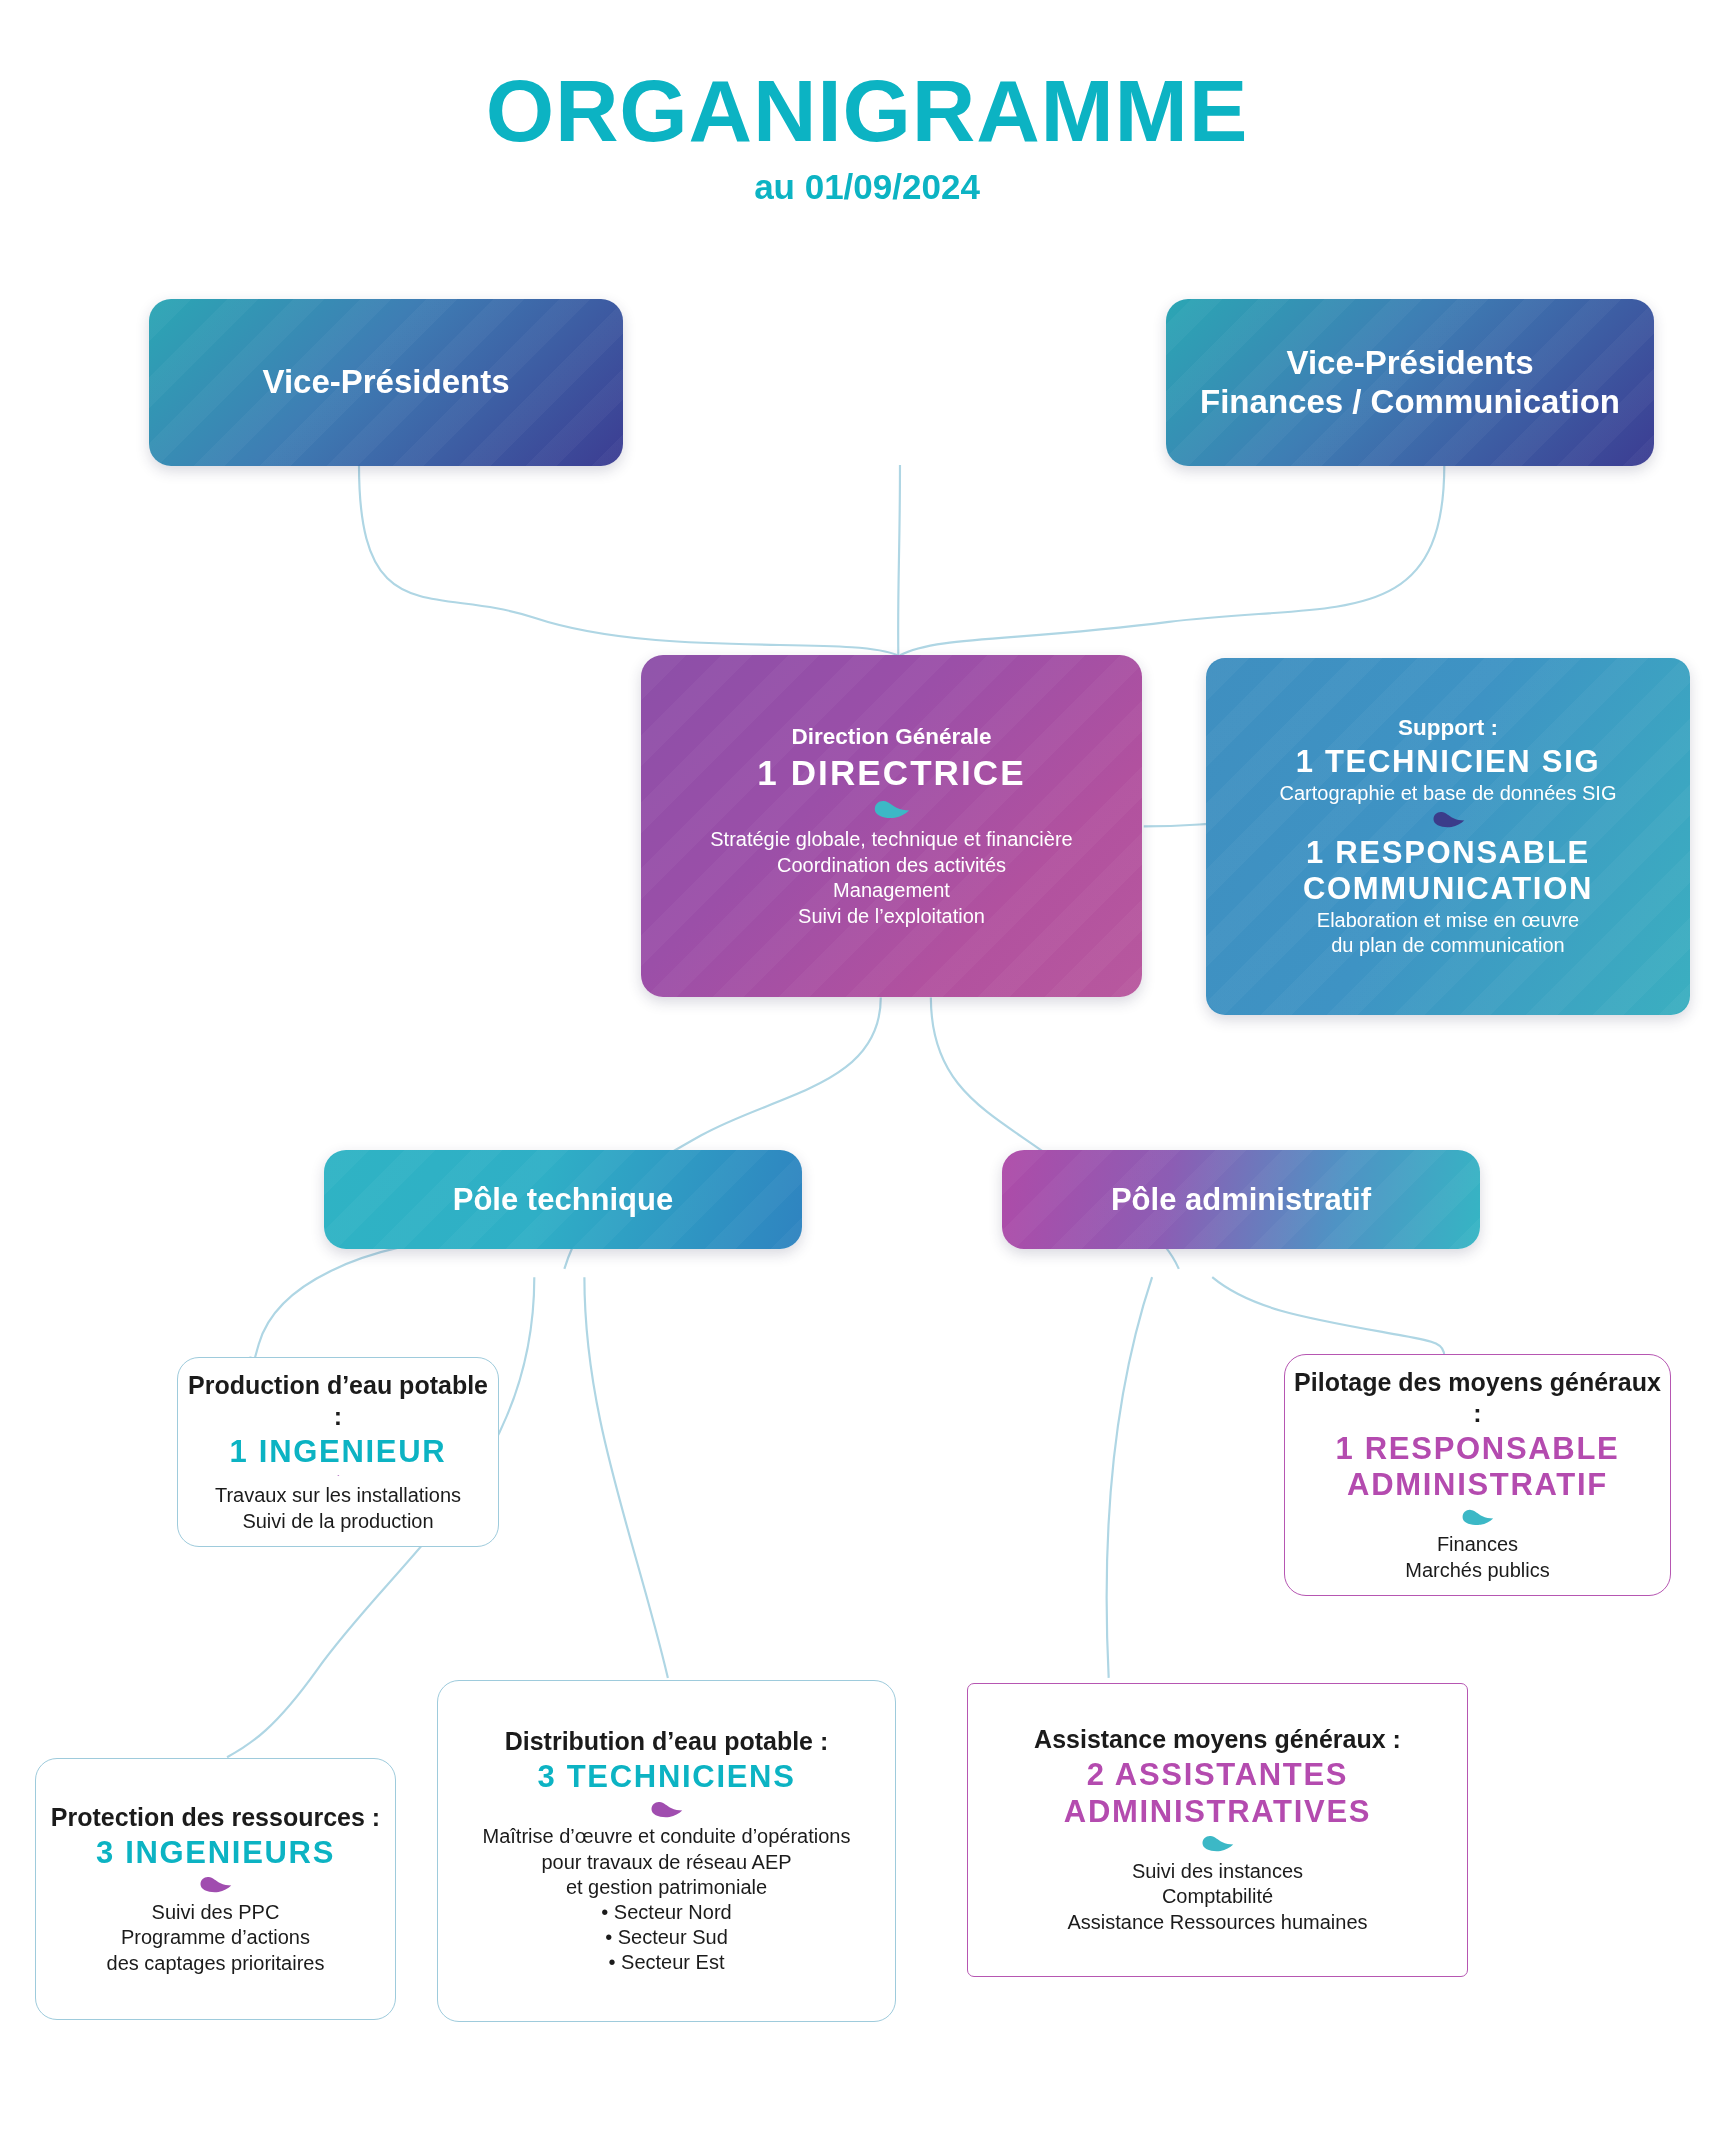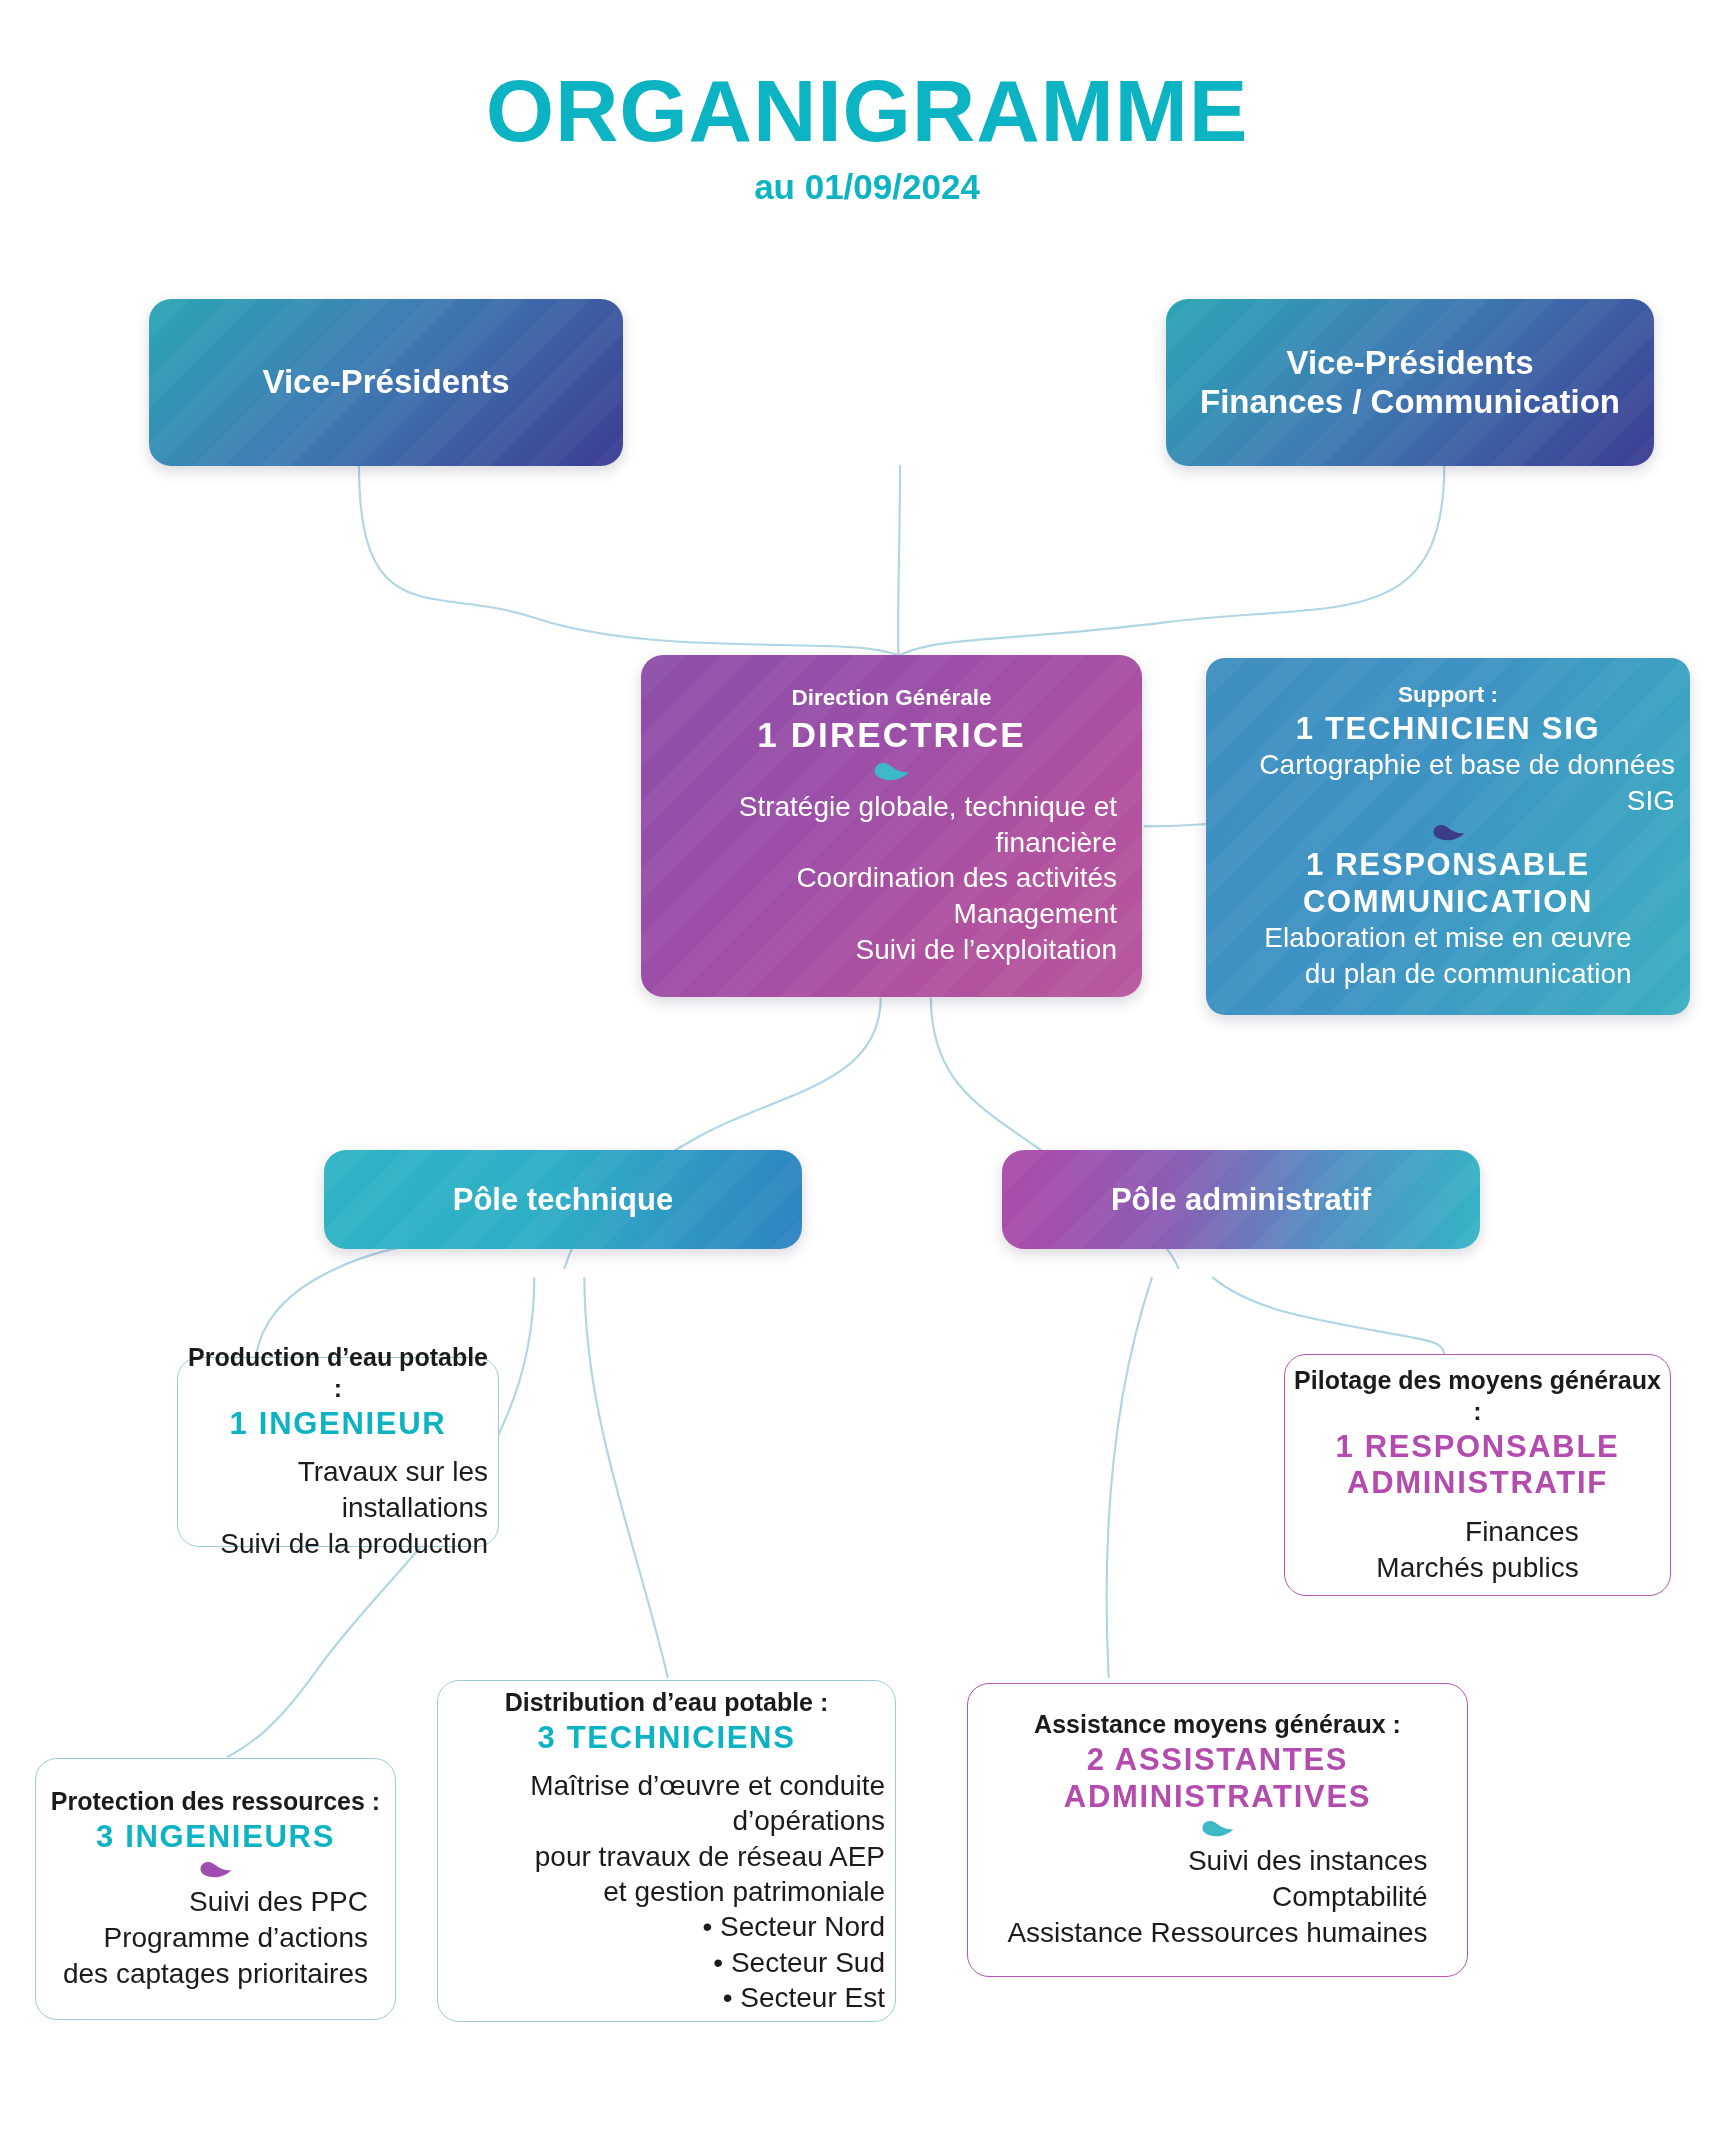--- a/index.html
+++ b/index.html
@@ -120,10 +120,9 @@
     letter-spacing:1.7px;
   }
   .desc{
-    font-size:28px;
+    font-size:20px;
     line-height:1.28;
     font-weight:normal;
-    text-align:right;
   }
   .desc.tight{line-height:1.26;}
   .white .kicker{color:#1b1b1b;font-size:25px;}

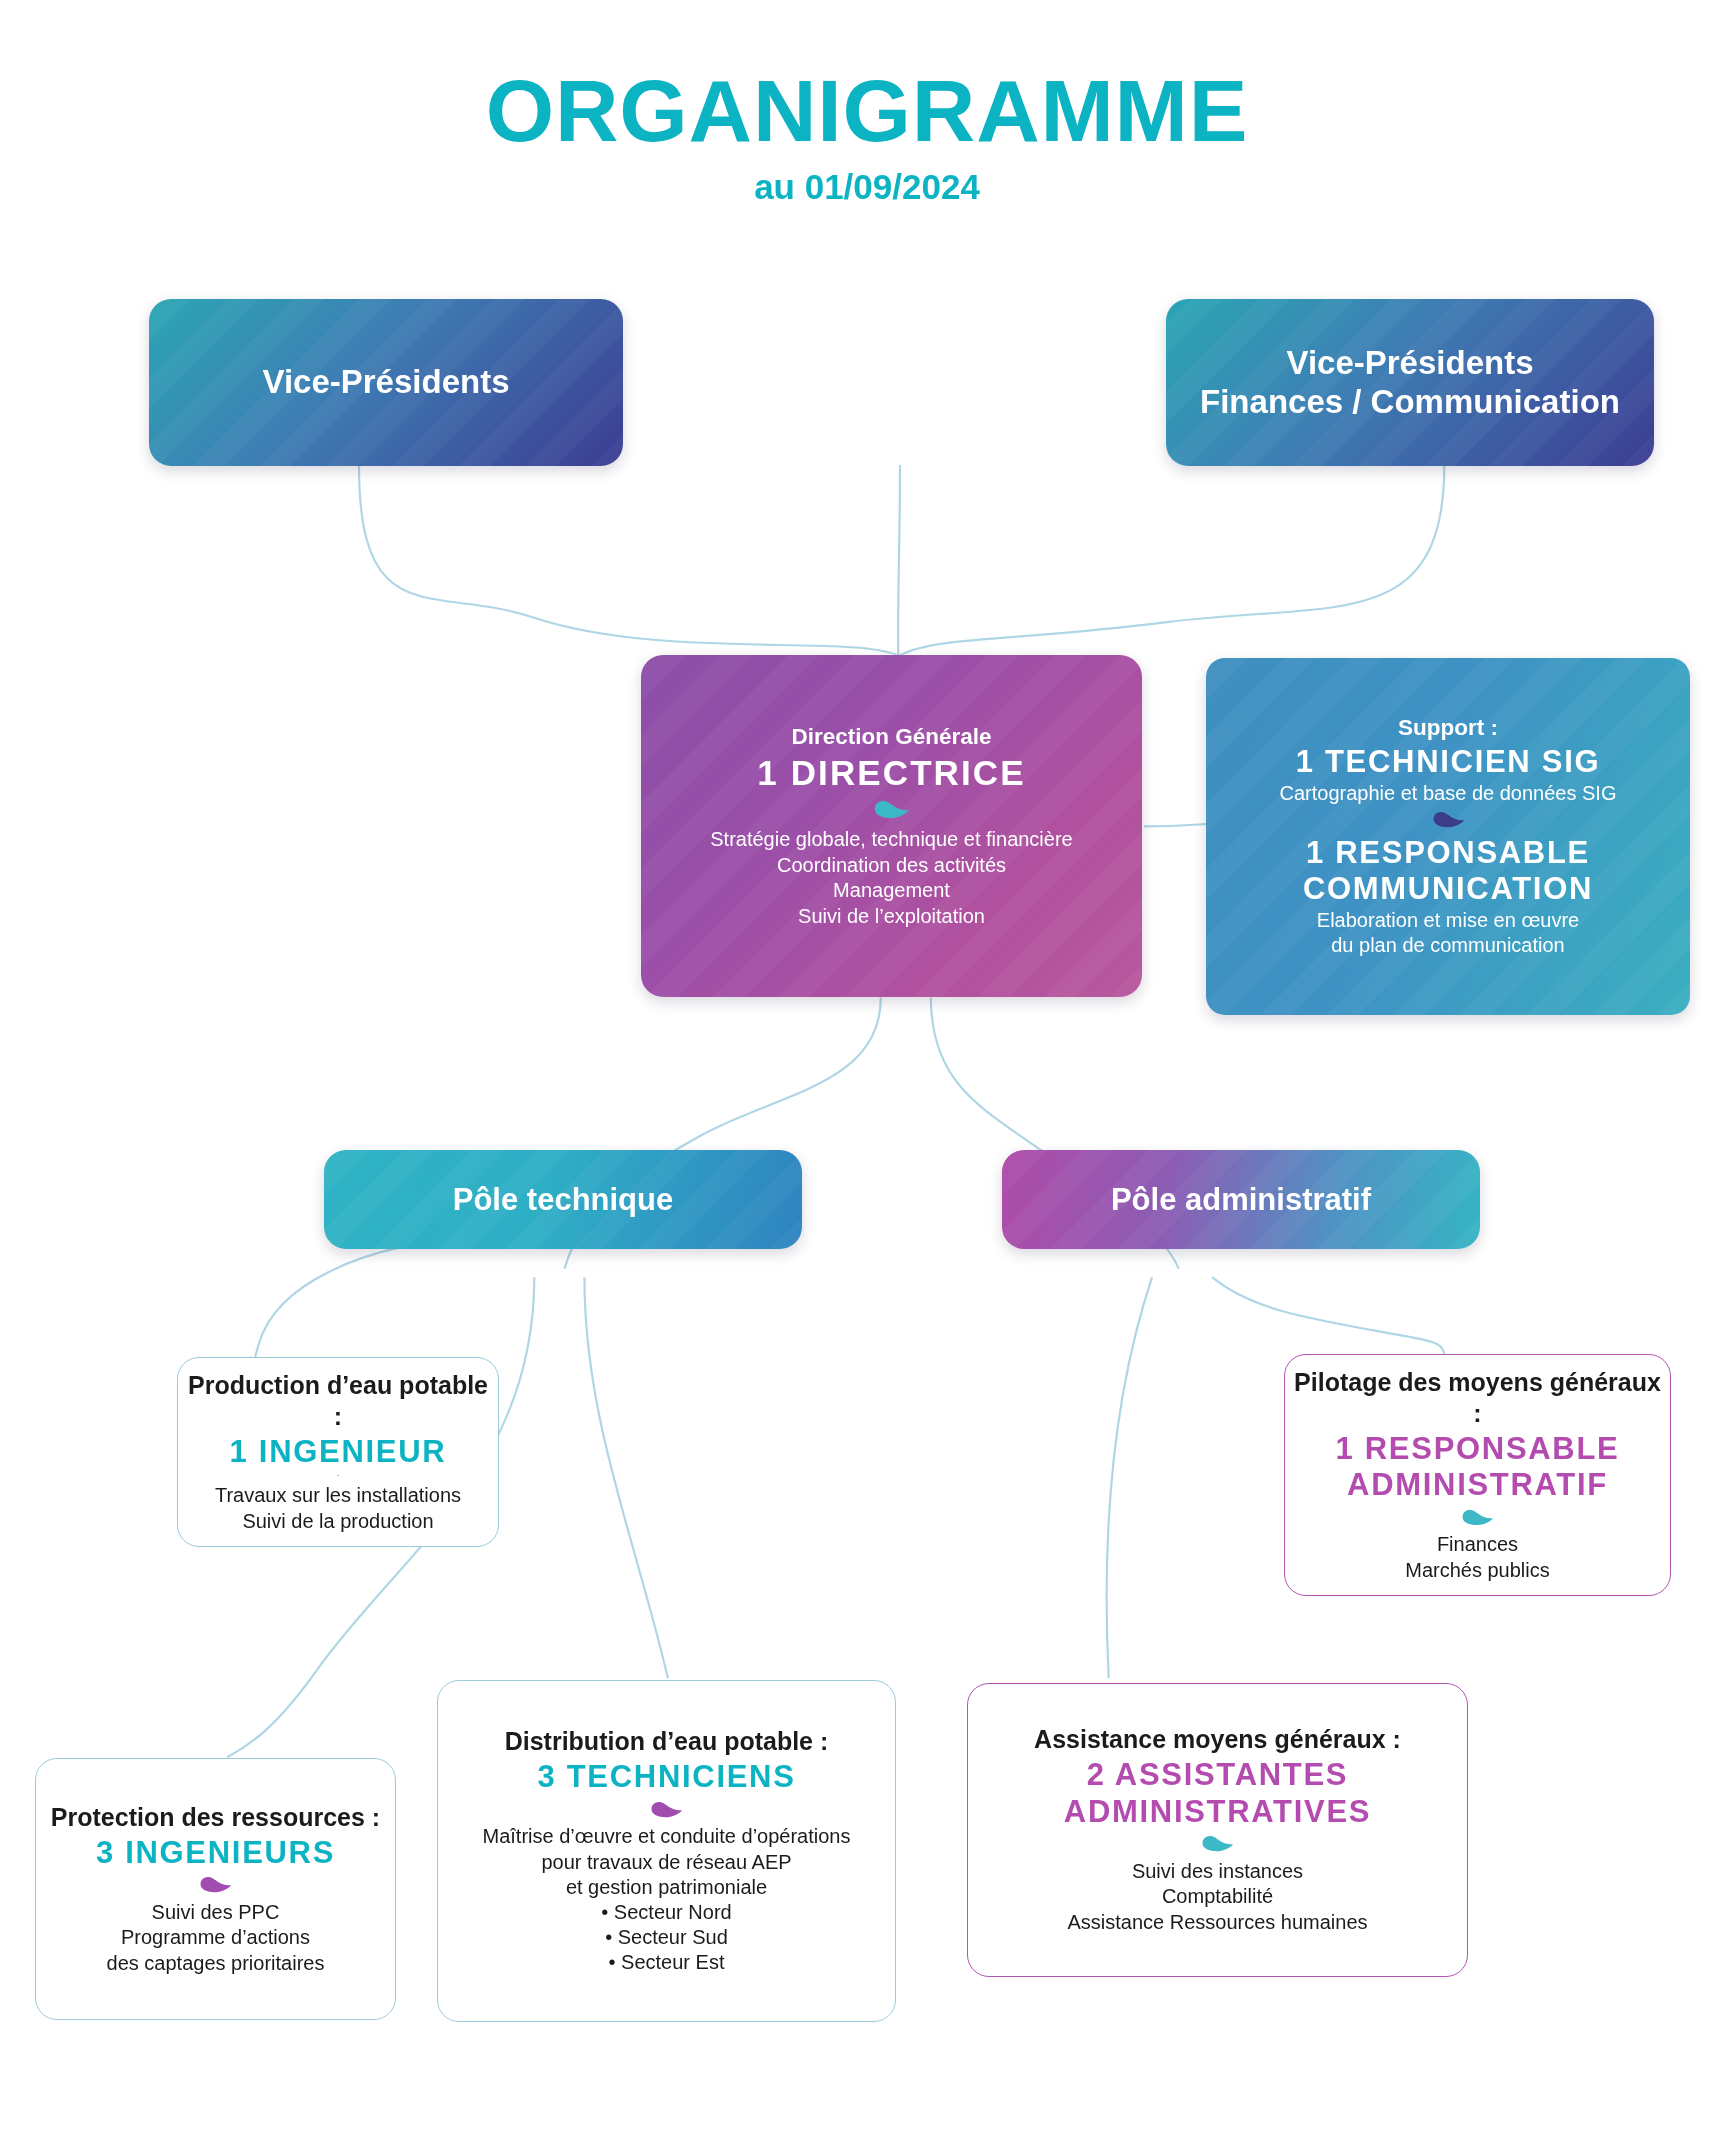--- a/index.html
+++ b/index.html
@@ -274,7 +274,7 @@
     </div>
   </div>
 
-  <div class="node white purple-bd" style="left:967px; top:1683px; width:501px; height:294px; padding:13.4px 10px;">
+  <div class="node white purple-bd" style="left:967px; top:1683px; width:501px; height:294px; padding:13.4px 10px;border-radius:7px;">
     <div class="kicker">Assistance moyens généraux :</div>
     <div class="headline sm magenta-head">2 ASSISTANTES</div>
     <div class="headline sm magenta-head">ADMINISTRATIVES</div>

